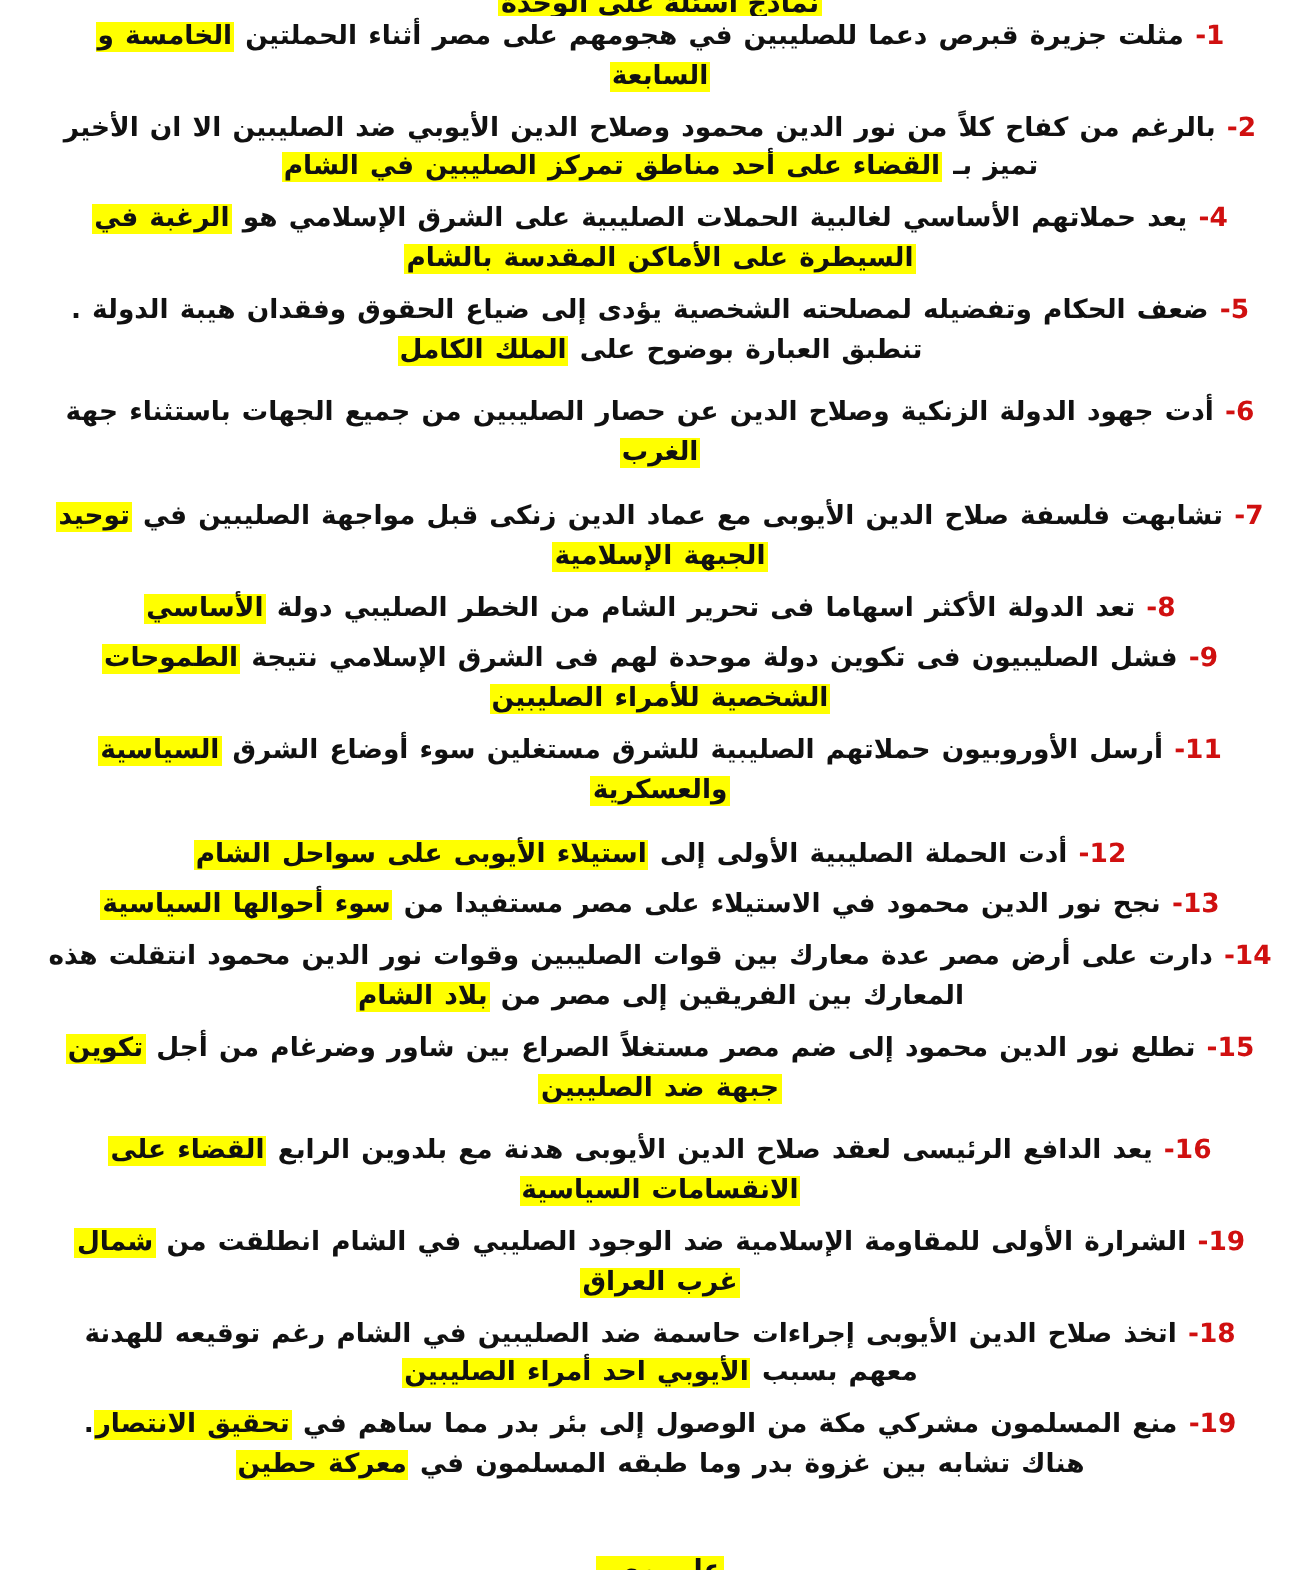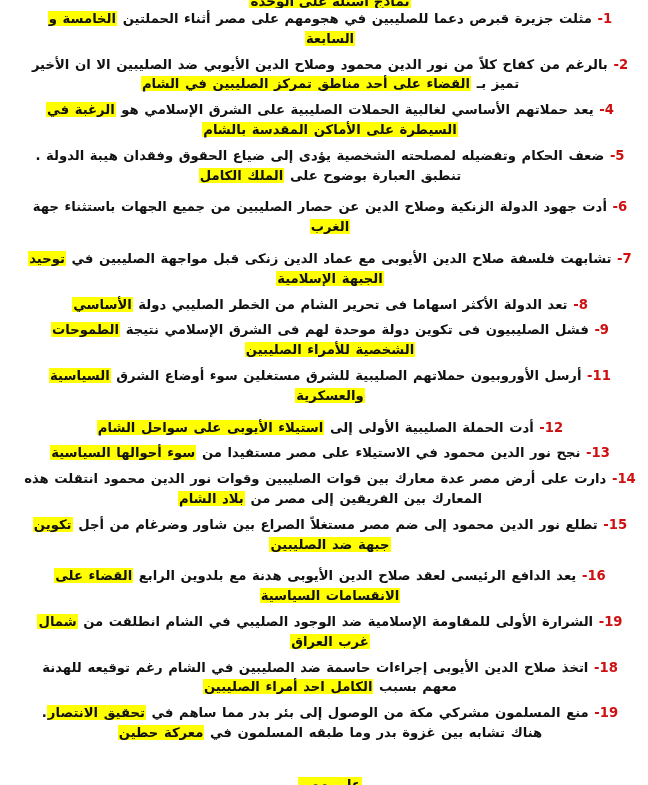--- a/index.html
+++ b/index.html
@@ -114,7 +114,7 @@
       <p class="item loose"><span class="num">15-</span> <span class="txt">تطلع نور الدين محمود إلى ضم مصر مستغلاً الصراع بين شاور وضرغام من أجل </span><span class="hl">تكوين جبهة ضد الصليبين</span></p>
       <p class="item"><span class="num">16-</span> <span class="txt">يعد الدافع الرئيسى لعقد صلاح الدين الأيوبى هدنة مع بلدوين الرابع </span><span class="hl">القضاء على الانقسامات السياسية</span></p>
       <p class="item"><span class="num">19-</span> <span class="txt">الشرارة الأولى للمقاومة الإسلامية ضد الوجود الصليبي في الشام انطلقت من </span><span class="hl">شمال غرب العراق</span></p>
-      <p class="item"><span class="num">18-</span> <span class="txt">اتخذ صلاح الدين الأيوبى إجراءات حاسمة ضد الصليبين في الشام رغم توقيعه للهدنة معهم بسبب </span><span class="hl">الكامل احد أمراء الصليبين</span></p>
+      <p class="item"><span class="num">18-</span> <span class="txt">اتخذ صلاح الدين الأيوبى إجراءات حاسمة ضد الصليبين في الشام رغم توقيعه للهدنة معهم بسبب </span><span class="hl">الأيوبي احد أمراء الصليبين</span></p>
       <p class="item loose"><span class="num">19-</span> <span class="txt">منع المسلمون مشركي مكة من الوصول إلى بئر بدر مما ساهم في </span><span class="hl">تحقيق الانتصار</span><span class="txt">. هناك تشابه بين غزوة بدر وما طبقه المسلمون في </span><span class="hl">معركة حطين</span></p>
     </div>
 

